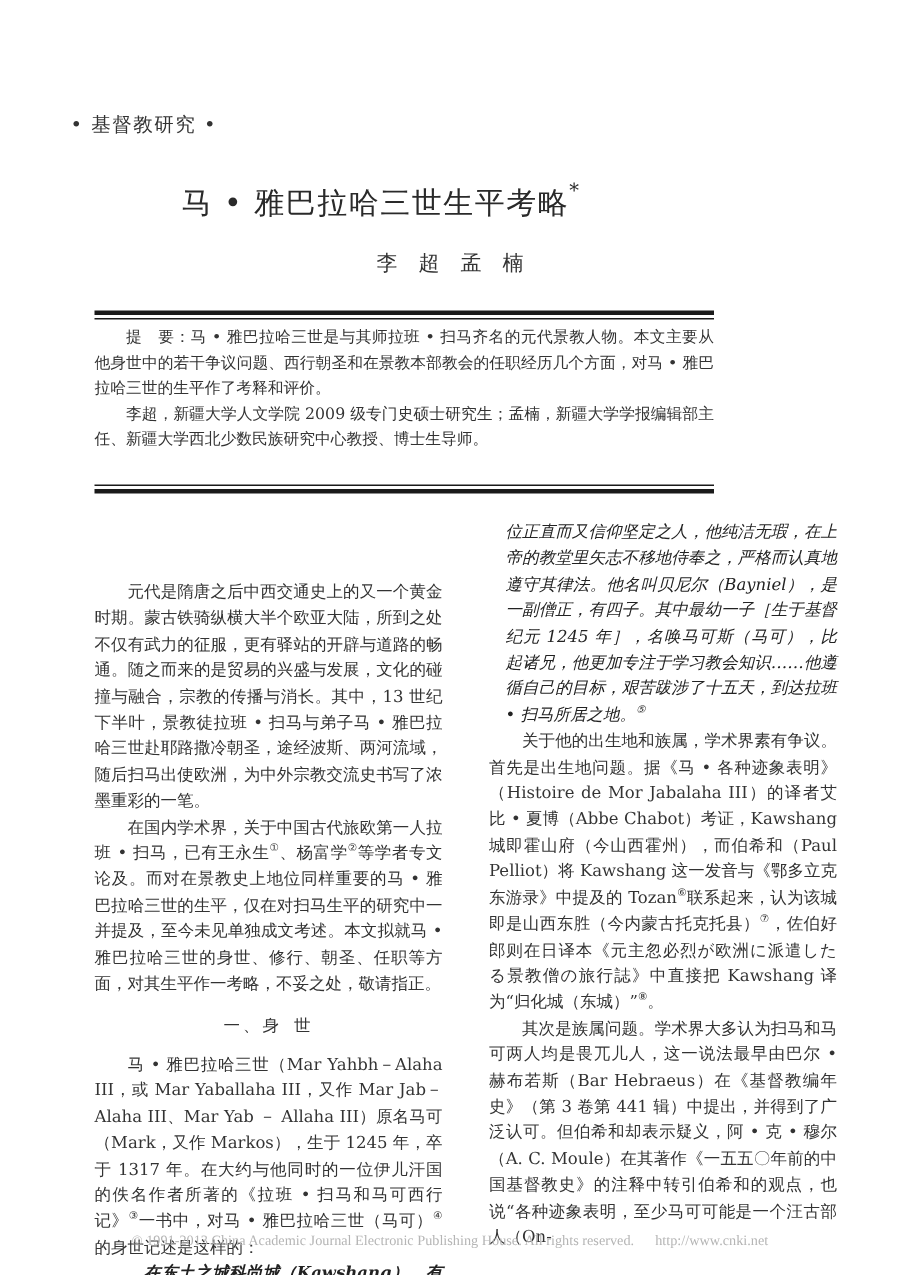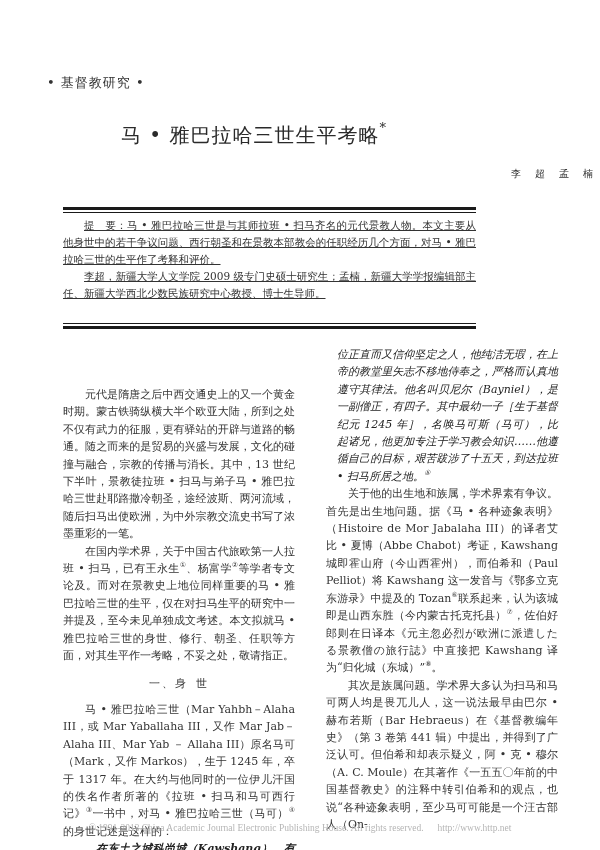--- a/index.html
+++ b/index.html
@@ -8,7 +8,7 @@
   .section-tag { position:absolute; left:47px; top:74px; font-size:13px; letter-spacing:1px; color:#333; }
   .title { position:absolute; left:0; width:508px; top:122px; text-align:center; font-size:20px; letter-spacing:1px; color:#2a2a2a; }
   .title sup { font-size:13px; vertical-align:top; position:relative; top:-2px; }
-  .authors { position:absolute; left:0; width:600px; top:167px; text-align:right; font-size:10px; color:#333; word-spacing:10px; }
+  .authors { position:absolute; left:0; width:600px; top:167px; text-align:center; font-size:14px; color:#333; word-spacing:10px; }
   .authors span { margin:0 7px; }
   .rule-top { position:absolute; left:63px; width:413px; top:207px; }
   .rule-bot { position:absolute; left:63px; width:413px; top:323px; }

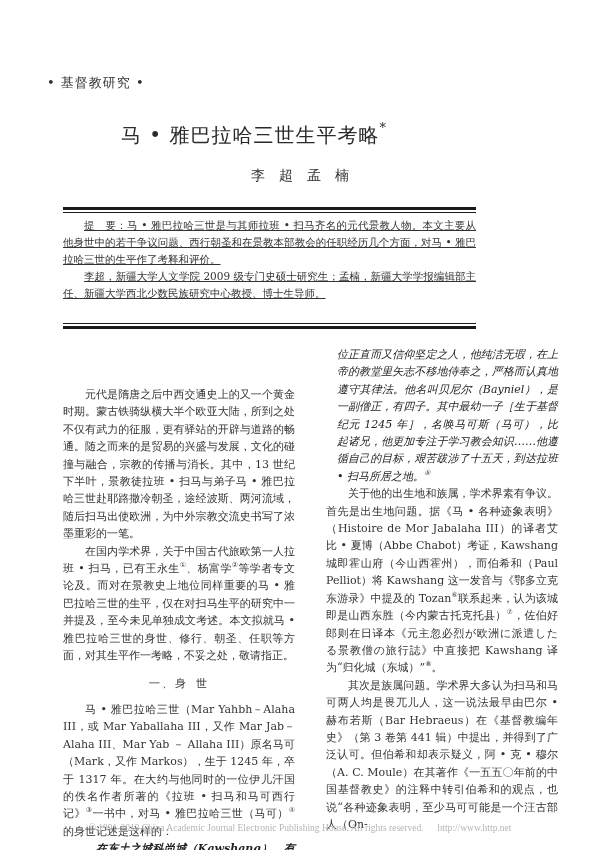--- a/index.html
+++ b/index.html
@@ -16,7 +16,7 @@
   .rule-thin { height:1px; background:#1a1a1a; margin-top:2px; }
   .rule-bot .rule-thin { margin-top:0; margin-bottom:2px; }
   .abstract { position:absolute; left:63px; width:413px; top:217px; font-size:10.5px; line-height:17px; color:#333; }
-  .abstract p { margin:0; text-indent:2em; text-align:justify;text-decoration:underline; }
+  .abstract p { margin:0; text-indent:2em; text-align:justify; }
   .abstract .label { letter-spacing:0; }
   .col { position:absolute; top:346px; width:232px; font-size:11px; line-height:17.4px; color:#333; }
   .col-left { left:63px;margin-top:40px; }

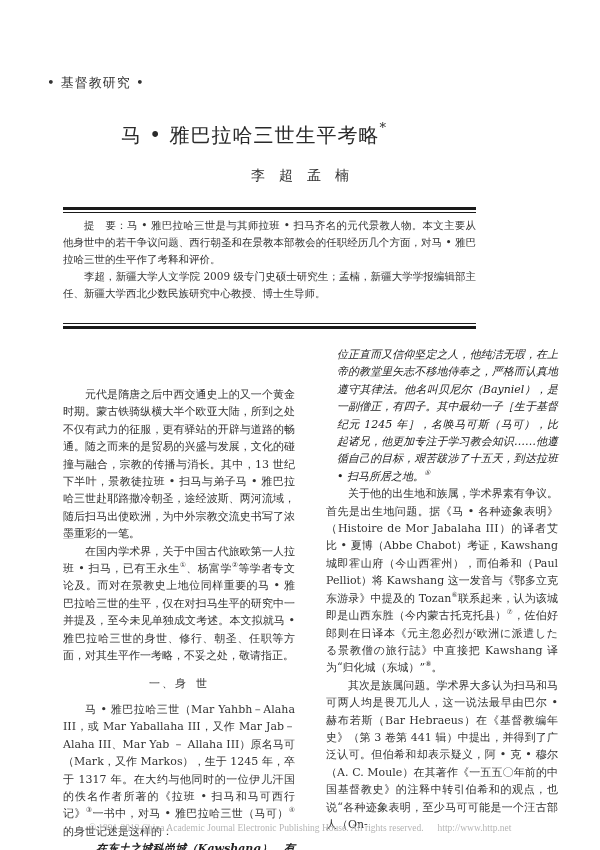--- a/index.html
+++ b/index.html
@@ -71,6 +71,6 @@
   <p>其次是族属问题。学术界大多认为扫马和马可两人均是畏兀儿人，这一说法最早由巴尔 • 赫布若斯（Bar Hebraeus）在《基督教编年史》（第 3 卷第 441 辑）中提出，并得到了广泛认可。但伯希和却表示疑义，阿 • 克 • 穆尔（A. C. Moule）在其著作《一五五〇年前的中国基督教史》的注释中转引伯希和的观点，也说“各种迹象表明，至少马可可能是一个汪古部人（On-</p>
 </div>
 
-<div class="footer"><span>© 1991-2013 China Academic Journal Electronic Publishing House. All rights reserved.</span><span class="url">http://www.http.net</span></div>
+<div class="footer"><span>© 1991-2013 China Academic Journal Electronic Publishing House. All rights reserved.</span><span class="url">http://www.cnki.net</span></div>
 
 </body></html>

